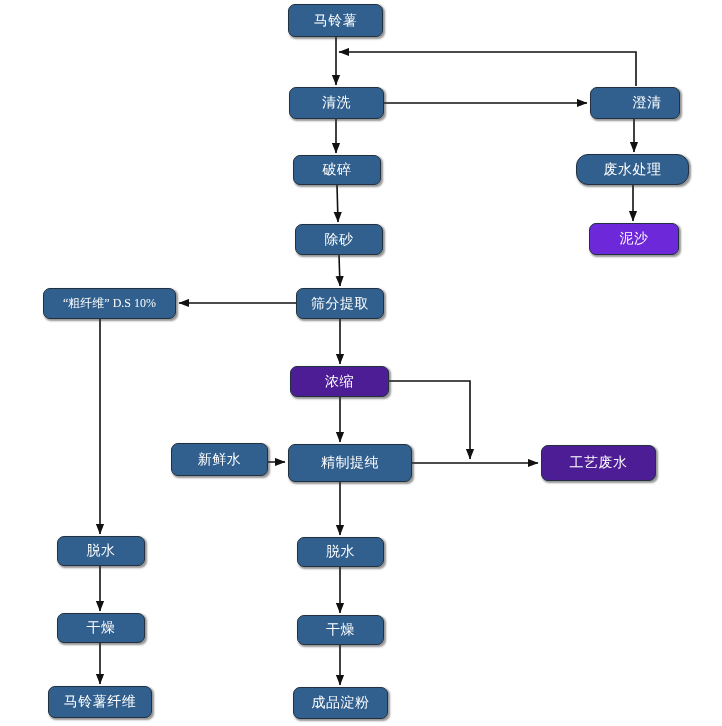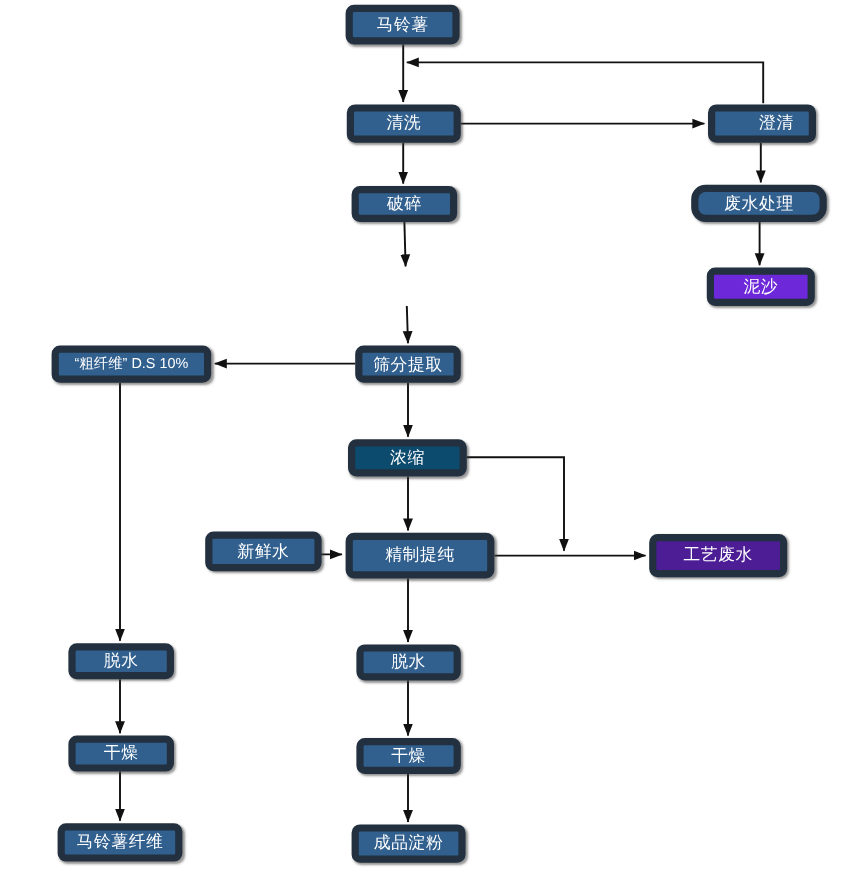--- a/index.html
+++ b/index.html
@@ -30,7 +30,7 @@
     position: absolute;
     box-sizing: border-box;
     background: #31608F;
-    border: 6px solid #d946ef;
+    border: 1px solid #d946ef;
     border-radius: 7px;
     color: #ffffff;
     display: flex;
@@ -42,7 +42,7 @@
     letter-spacing: 0.5px;
     box-shadow: 1.5px 1.5px 2px rgba(60,60,60,0.55);
     white-space: nowrap;
-    font-family: Liberation Sans, sans-serif;
+    font-family: Liberation Serif, serif;
   }
   .node.small-text {
     font-size: 12px;

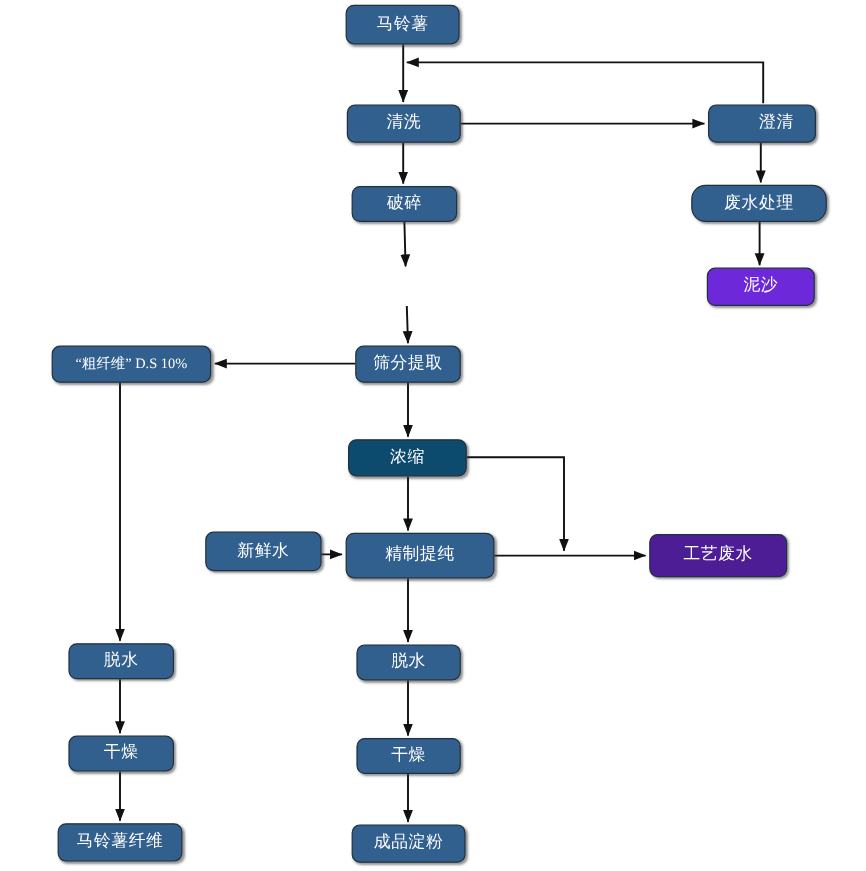--- a/index.html
+++ b/index.html
@@ -113,6 +113,7 @@
   <div class="node" style="left: 590px; top: 87px; width: 90px; height: 32px; background: rgb(49, 96, 143); border-color: rgb(34, 48, 63); color: rgb(255, 255, 255); padding-left: 24px;">澄清</div>
   <div class="node" style="left: 293px; top: 155px; width: 88px; height: 30px; background: rgb(49, 96, 143); border-color: rgb(34, 48, 63); color: rgb(255, 255, 255);">破碎</div>
   <div class="node" style="left: 576px; top: 154px; width: 113px; height: 31px; background: rgb(49, 96, 143); border-color: rgb(34, 48, 63); color: rgb(255, 255, 255); border-radius: 12px;">废水处理</div>
+  <div class="node" style="left: 295px; top: 224px; width: 88px; height: 31px; background: rgb(49, 96, 143); border-color: rgb(34, 48, 63); color: rgb(255, 255, 255);">除砂</div>
   <div class="node" style="left: 589px; top: 223px; width: 90px; height: 32px; background: #6d28d9; border-color: rgb(34, 48, 63); color: rgb(255, 255, 255);">泥沙</div>
   <div class="node small-text" style="left: 43px; top: 288px; width: 133px; height: 31px; background: rgb(49, 96, 143); border-color: rgb(34, 48, 63); color: rgb(255, 255, 255);">“粗纤维” D.S 10%</div>
   <div class="node" style="left: 296px; top: 288px; width: 88px; height: 31px; background: rgb(49, 96, 143); border-color: rgb(34, 48, 63); color: rgb(255, 255, 255);">筛分提取</div>

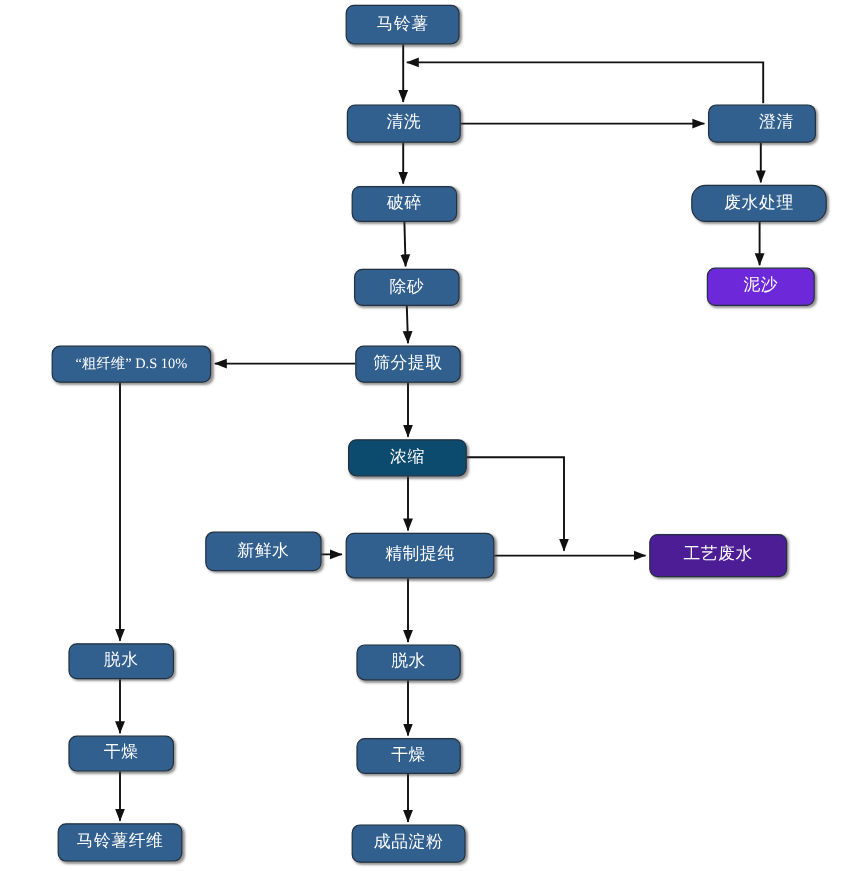--- a/index.html
+++ b/index.html
@@ -117,7 +117,7 @@
   <div class="node" style="left: 589px; top: 223px; width: 90px; height: 32px; background: #6d28d9; border-color: rgb(34, 48, 63); color: rgb(255, 255, 255);">泥沙</div>
   <div class="node small-text" style="left: 43px; top: 288px; width: 133px; height: 31px; background: rgb(49, 96, 143); border-color: rgb(34, 48, 63); color: rgb(255, 255, 255);">“粗纤维” D.S 10%</div>
   <div class="node" style="left: 296px; top: 288px; width: 88px; height: 31px; background: rgb(49, 96, 143); border-color: rgb(34, 48, 63); color: rgb(255, 255, 255);">筛分提取</div>
-  <div class="node" style="left: 290px; top: 366px; width: 99px; height: 31px; background: #0c4a6e; border-color: rgb(34, 48, 63); color: rgb(255, 255, 255);">浓缩</div>
+  <div class="node" style="left: 290px; top: 366px; width: 99px; height: 31px; background: #4c1d95; border-color: rgb(34, 48, 63); color: rgb(255, 255, 255);">浓缩</div>
   <div class="node" style="left: 124px; top: 443px; width: 97px; height: 33px; background: rgb(49, 96, 143); border-color: rgb(34, 48, 63); color: rgb(255, 255, 255); margin-left: 47px;">新鲜水</div>
   <div class="node" style="left: 288px; top: 444px; width: 124px; height: 38px; background: rgb(49, 96, 143); border-color: rgb(34, 48, 63); color: rgb(255, 255, 255);">精制提纯</div>
   <div class="node" style="left: 541px; top: 445px; width: 115px; height: 36px; background: #4c1d95; border-color: rgb(34, 48, 63); color: rgb(255, 255, 255);">工艺废水</div>

